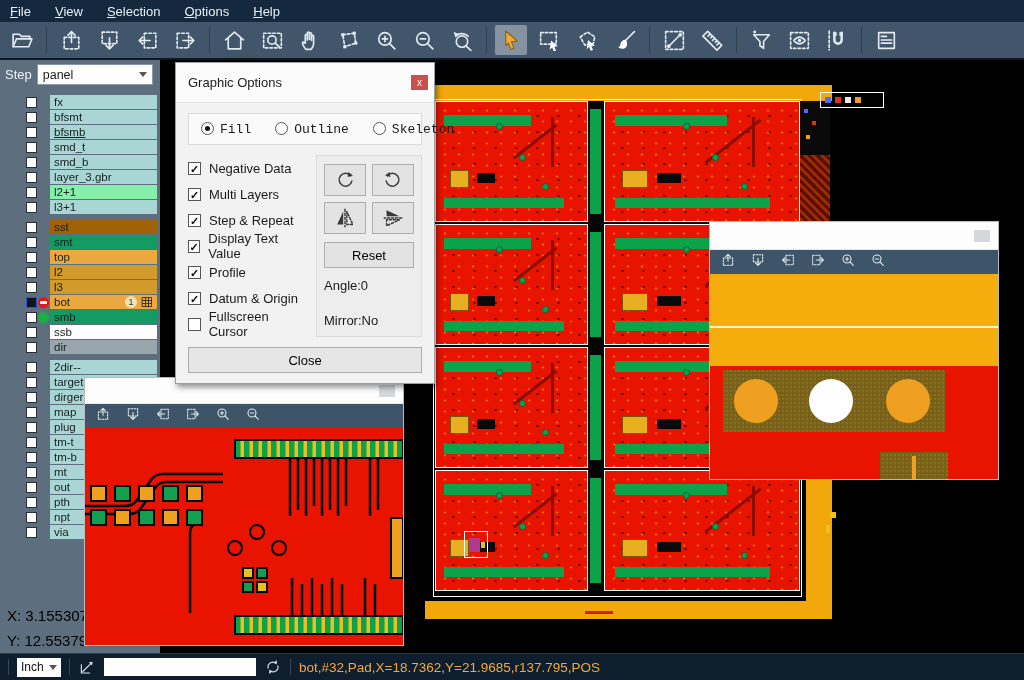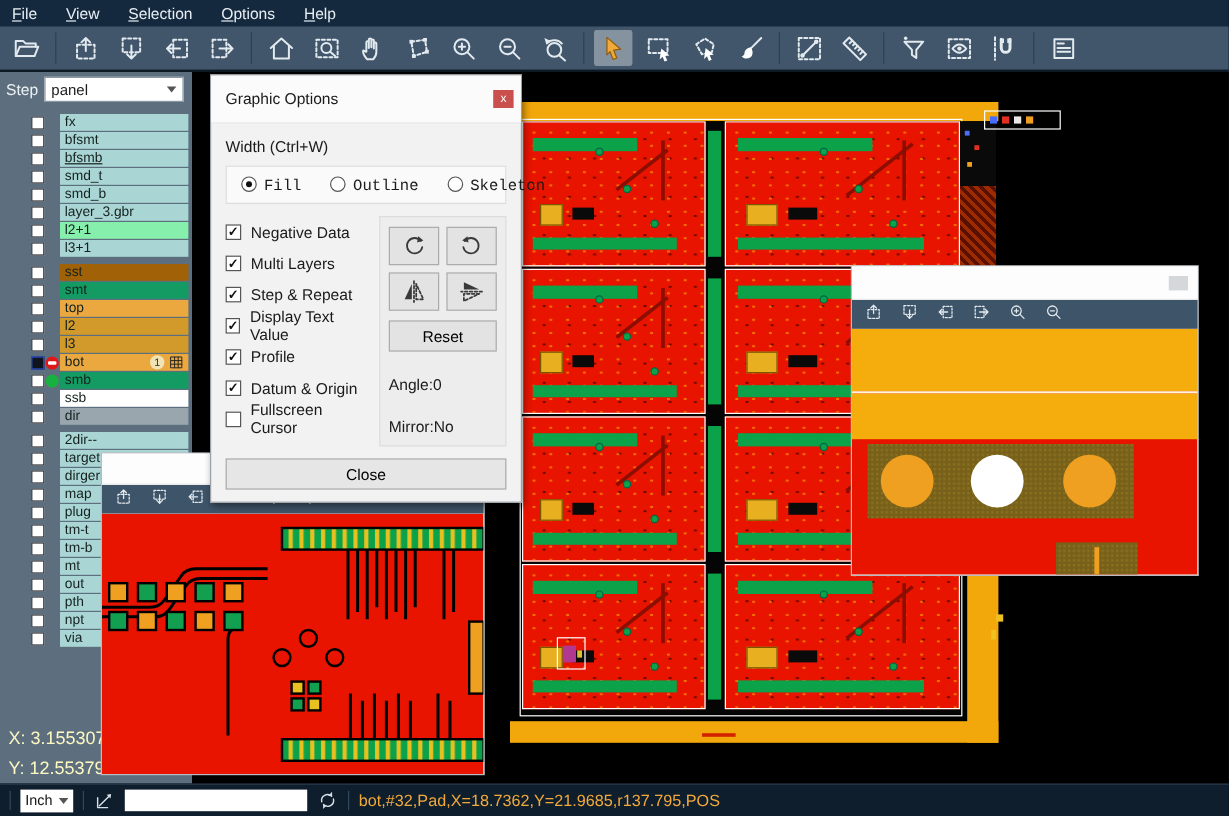--- a/index.html
+++ b/index.html
@@ -754,7 +754,6 @@
       <button class="dlg-close">x</button>
     </div>
     <div class="dlg-body">
-      <div class="wlabel">Width (Ctrl+W)</div>
       <div class="radio-box" id="go-radios">
           <div class="radio">
             <span class="rdot sel"></span>

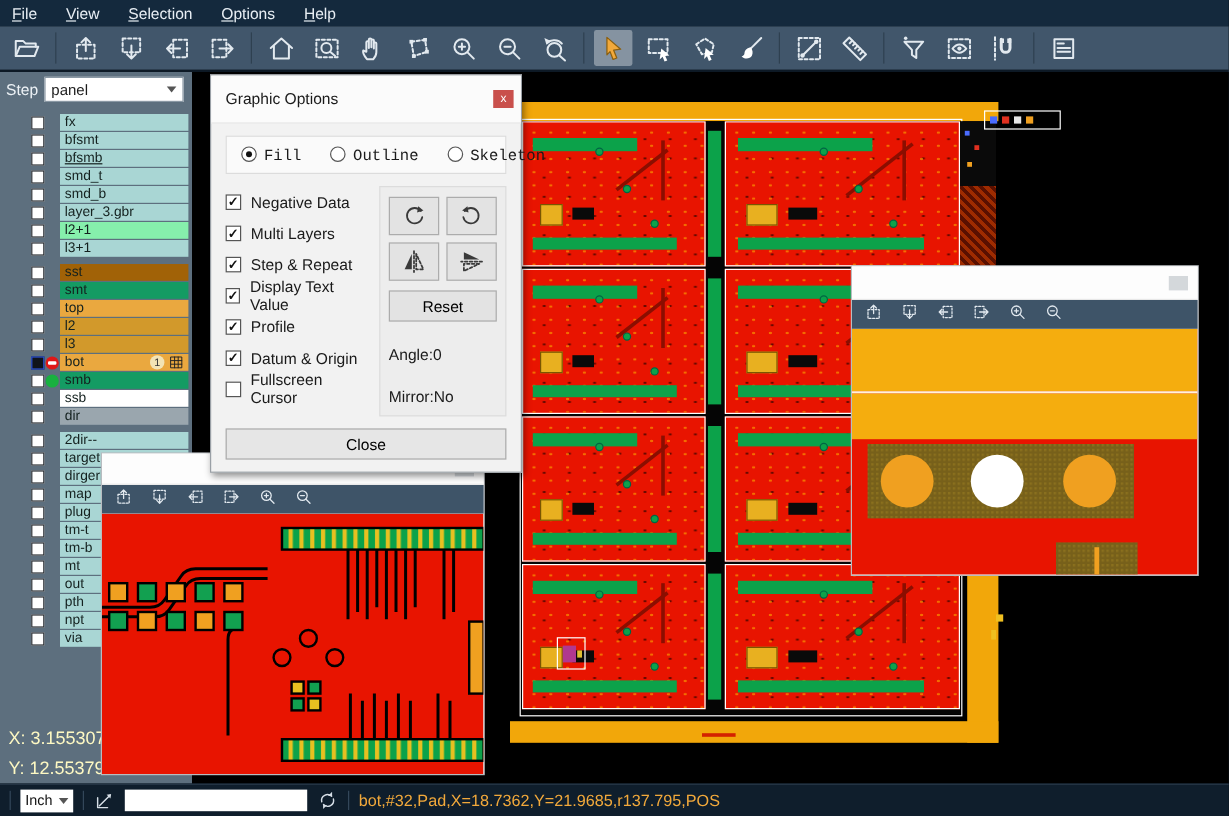--- a/index.html
+++ b/index.html
@@ -125,7 +125,7 @@
   .tbtn svg { width:22px; height:22px; }
   .reset-btn { width:100%; height:26px; margin-top:8px; background:#E3E3E3; border:1px solid #ACACAC;
                font-size:13px; font-family:"Liberation Sans",sans-serif; }
-  .ang { margin-top:20px; } .mir { margin-top:20px; }
+  .ang { margin-top:10px; } .mir { margin-top:20px; }
   .close-btn { width:100%; height:26px; margin-top:10px; background:#E6E6E6; border:1px solid #ACACAC;
                font-size:13px; font-family:"Liberation Sans",sans-serif; }
 

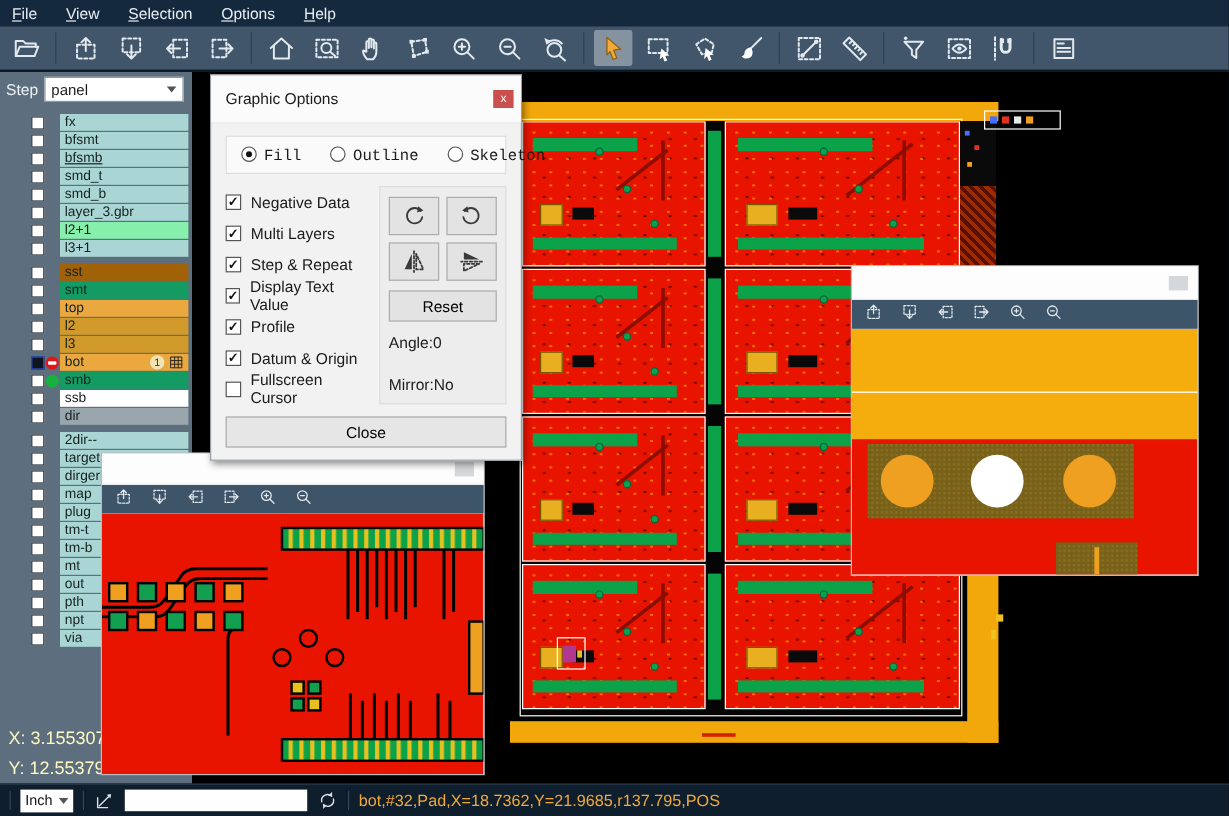--- a/index.html
+++ b/index.html
@@ -53,7 +53,7 @@
   .badge { position:absolute; right:20px; top:1px; width:12px; height:12px; border-radius:50%;
            background:#F2E3B5; color:#333; font-size:9px; display:flex; align-items:center; justify-content:center; }
   .gridic { position:absolute; right:4px; top:1px; width:12px; height:12px; color:#222; }
-  .coords { position:absolute; left:7px; top:543px; color:#fef9c3; font-size:15px; line-height:25px; }
+  .coords { position:absolute; left:7px; top:543px; color:#000000; font-size:15px; line-height:25px; }
 
   
   .canvas { position:absolute; left:160px; top:60px; right:0; bottom:27px; background:#000; overflow:hidden; }

